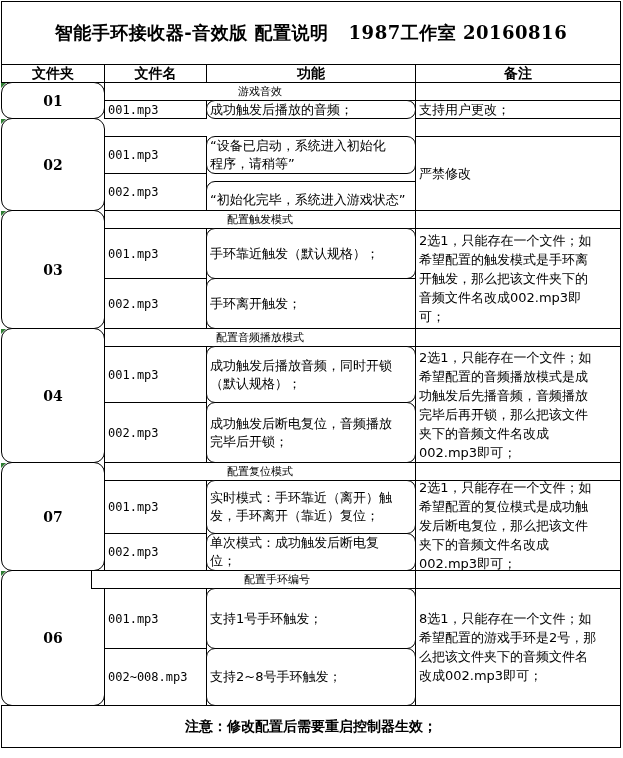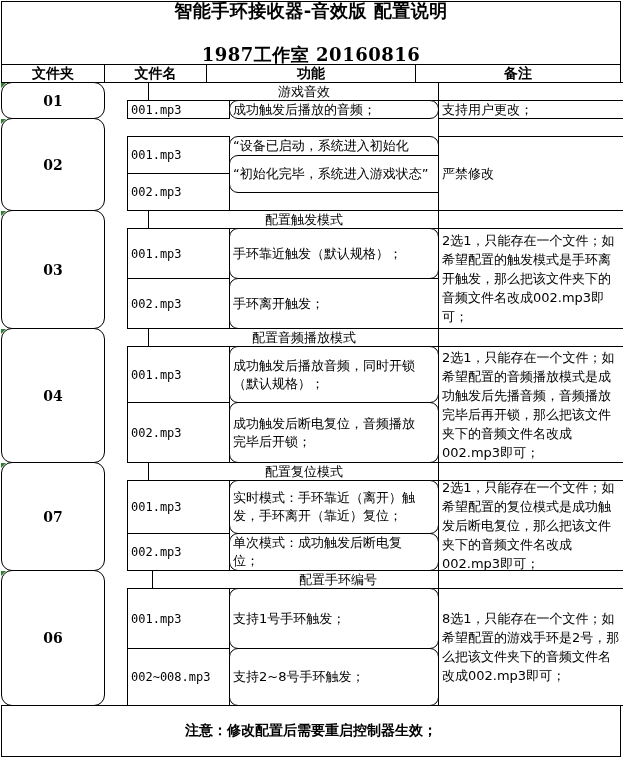--- a/index.html
+++ b/index.html
@@ -10,7 +10,7 @@
           display: flex; align-items: center; overflow: hidden; background: #fff; }
   .cell.center { justify-content: center; text-align: center; }
   .cell.left { justify-content: flex-start; text-align: left; padding-left: 3px; padding-right: 20px; margin-left: 23px; }
-  .title { flex-direction: column; font-family: "DejaVu Serif", serif; font-weight: bold;
+  .title { flex-direction: row; font-family: "DejaVu Serif", serif; font-weight: bold;
            font-size: 18px; line-height: 24px; letter-spacing: 0.5px; gap: 20px; }
   .hdr { font-weight: bold; font-size: 14px; }
   .folder { font-family: "DejaVu Serif", serif; font-weight: bold; font-size: 14px; border-radius: 11px; }

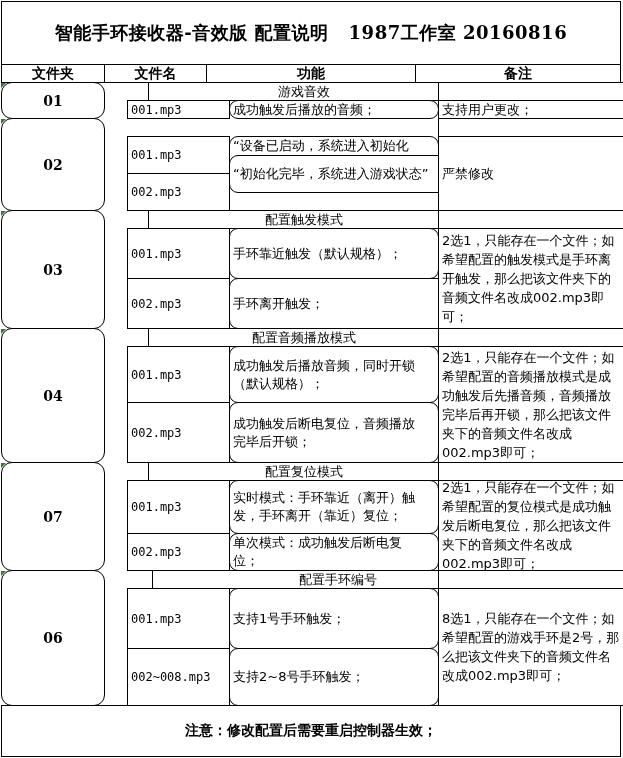--- a/index.html
+++ b/index.html
@@ -16,7 +16,7 @@
   .folder { font-family: "DejaVu Serif", serif; font-weight: bold; font-size: 14px; border-radius: 11px; }
   .file { font-family: "DejaVu Sans Mono", monospace; font-size: 12px; }
   .func { font-size: 13px; line-height: 18px; border-radius: 9px; }
-  .sect { font-size: 13px; margin-left: 44px; }
+  .sect { font-size: 11px; }
   .note { font-size: 13px; line-height: 19px; }
   .foot { font-weight: bold; font-size: 14px; }
   .marker { position: absolute; width: 0; height: 0; border-top: 5px solid #2e7d32;

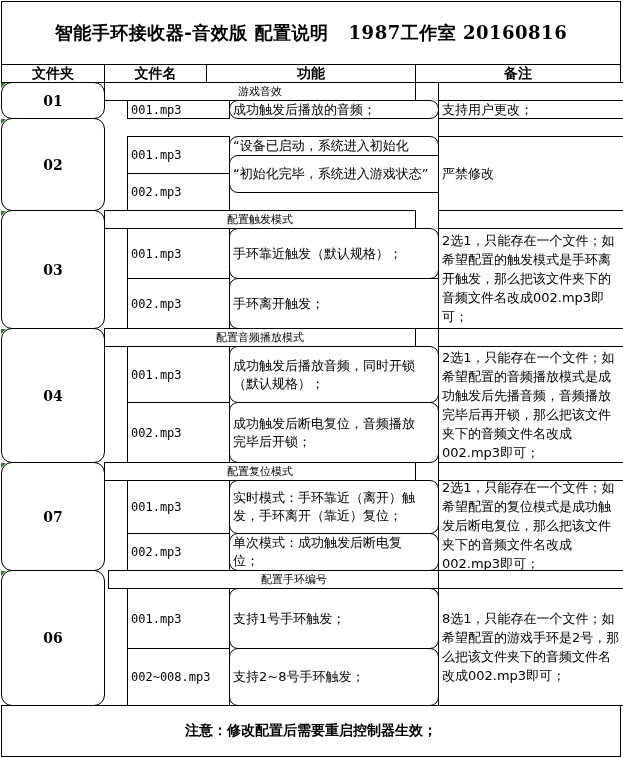--- a/index.html
+++ b/index.html
@@ -9,7 +9,7 @@
   .cell { position: absolute; box-sizing: border-box; border: 1px solid #000;
           display: flex; align-items: center; overflow: hidden; background: #fff; }
   .cell.center { justify-content: center; text-align: center; }
-  .cell.left { justify-content: flex-start; text-align: left; padding-left: 3px; padding-right: 20px; margin-left: 23px; }
+  .cell.left { justify-content: flex-start; text-align: left; padding-left: 3px; padding-right: 20px; }
   .title { flex-direction: row; font-family: "DejaVu Serif", serif; font-weight: bold;
            font-size: 18px; line-height: 24px; letter-spacing: 0.5px; gap: 20px; }
   .hdr { font-weight: bold; font-size: 14px; }

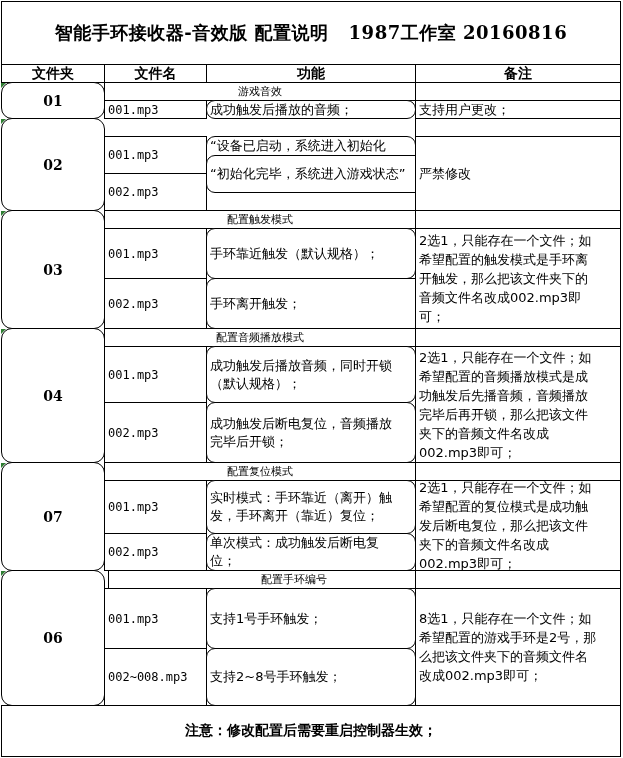--- a/index.html
+++ b/index.html
@@ -51,7 +51,7 @@
   <div class="cell left file" style="left:103px;top:135px;width:103px;height:38px;">001.mp3</div>
   <div class="cell left func" style="left:205px;top:135px;width:210px;height:38px;">“设备已启动，系统进入初始化程序，请稍等”</div>
   <div class="cell left file" style="left:103px;top:172px;width:103px;height:38px;">002.mp3</div>
-  <div class="cell left func" style="left:205px;top:154px;width:229px;height:38px;">“初始化完毕，系统进入游戏状态”</div>
+  <div class="cell left func" style="left:205px;top:180px;width:229px;height:38px;">“初始化完毕，系统进入游戏状态”</div>
   <div class="cell left note" style="left:414px;top:135px;width:206px;height:75px;">严禁修改</div>
 
   <div class="marker" style="left:0;top:210px;"></div>

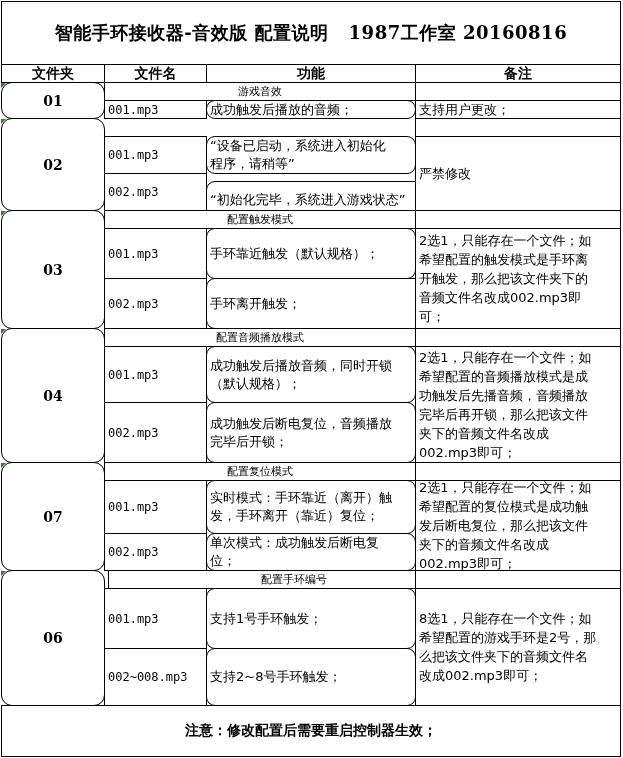--- a/index.html
+++ b/index.html
@@ -86,7 +86,7 @@
 
   <div class="marker" style="left:0;top:570px;"></div>
   <div class="cell center folder" style="left:0;top:569px;width:104px;height:136px;">06</div>
-  <div class="cell center sect" style="left:107px;top:569px;width:372px;height:19px;font-family:Liberation Mono, monospace;">配置手环编号</div>
+  <div class="cell center sect" style="left:90px;top:569px;width:372px;height:19px;font-family:Liberation Mono, monospace;">配置手环编号</div>
   <div class="cell left note" style="left:414px;top:569px;width:206px;height:19px;"></div>
   <div class="cell left file" style="left:103px;top:587px;width:103px;height:61px;">001.mp3</div>
   <div class="cell left func" style="left:205px;top:587px;width:210px;height:61px;">支持1号手环触发；</div>

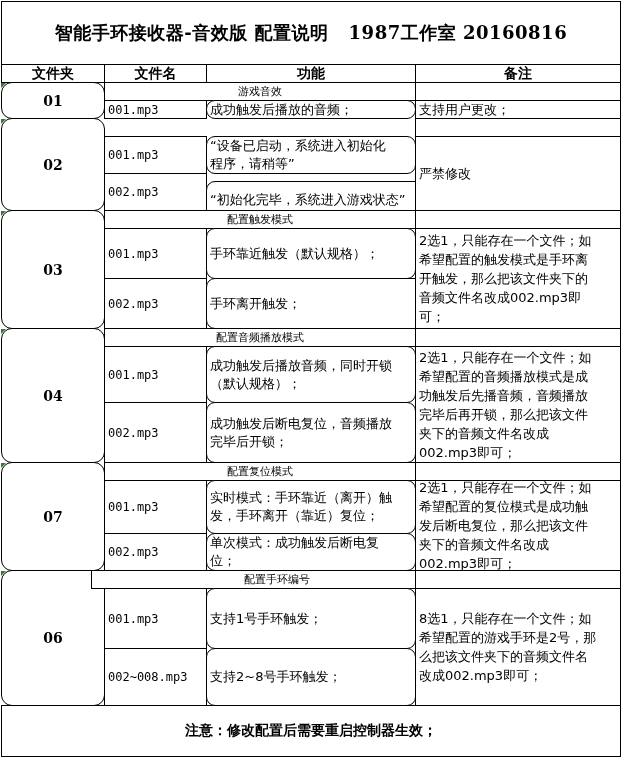--- a/index.html
+++ b/index.html
@@ -94,7 +94,7 @@
   <div class="cell left func" style="left:205px;top:647px;width:210px;height:58px;">支持2~8号手环触发；</div>
   <div class="cell left note" style="left:414px;top:587px;width:206px;height:118px;">8选1，只能存在一个文件；如希望配置的游戏手环是2号，那么把该文件夹下的音频文件名改成002.mp3即可；</div>
 
-  <div class="cell center foot" style="left:0;top:704px;width:620px;height:52px;">注意：修改配置后需要重启控制器生效；</div>
+  <div class="cell center foot" style="left:0;top:704px;width:620px;height:43px;">注意：修改配置后需要重启控制器生效；</div>
 </div>
 
 </body></html>

